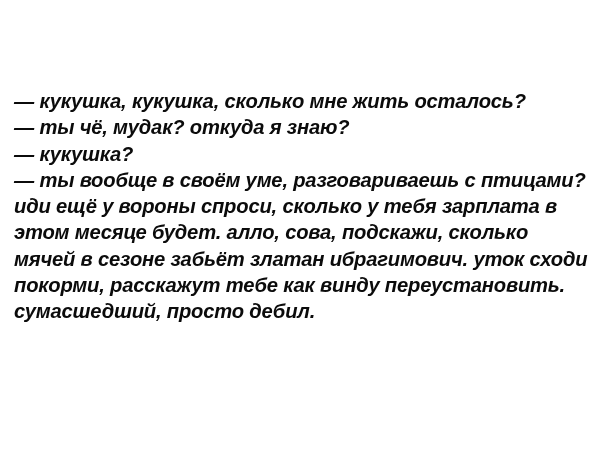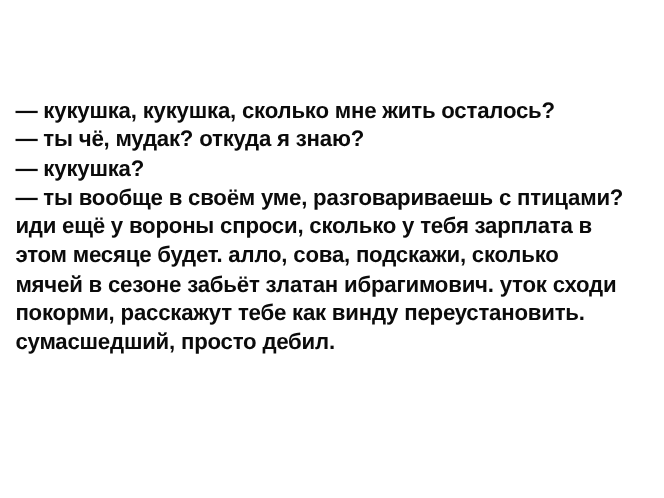--- a/index.html
+++ b/index.html
@@ -26,6 +26,7 @@
     left: 14px;
     top: 88px;
     width: 578px;
+    font-style: italic;
   }
   .line {
     font-family: "Liberation Sans", sans-serif;

